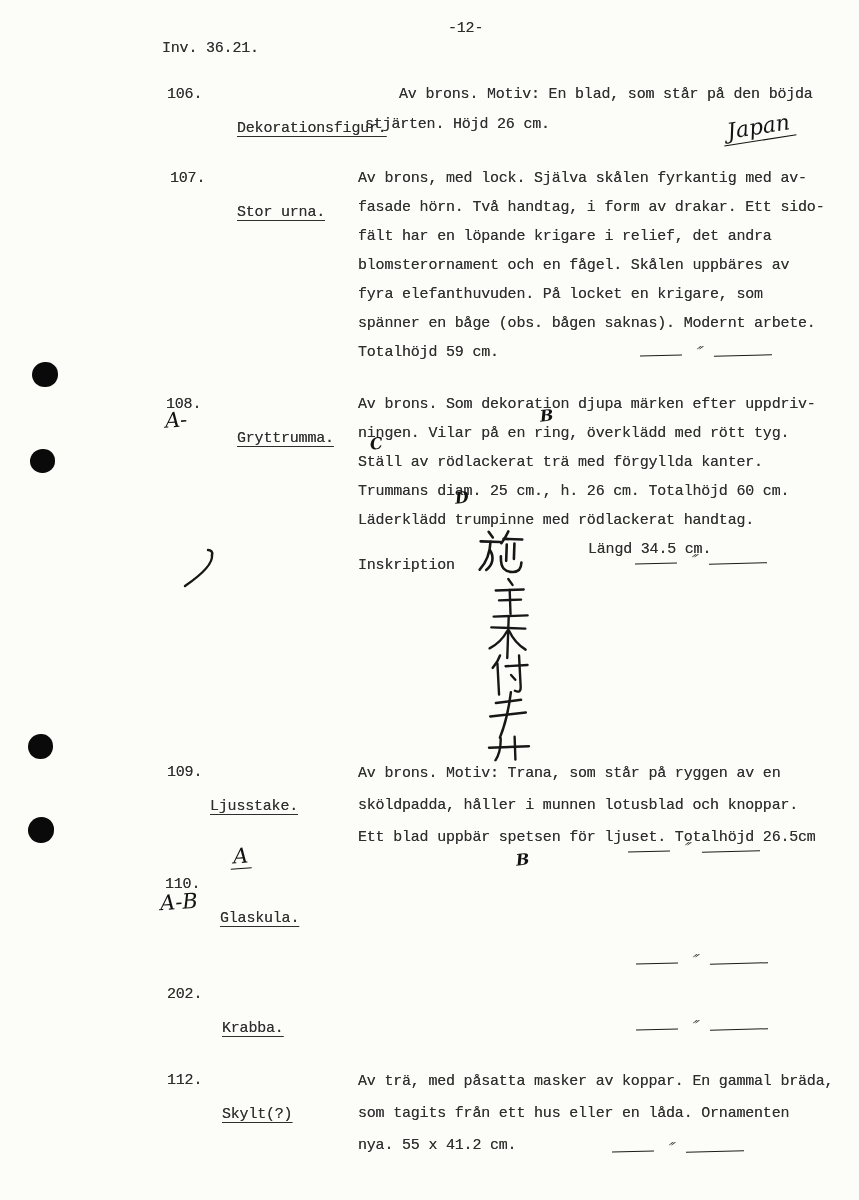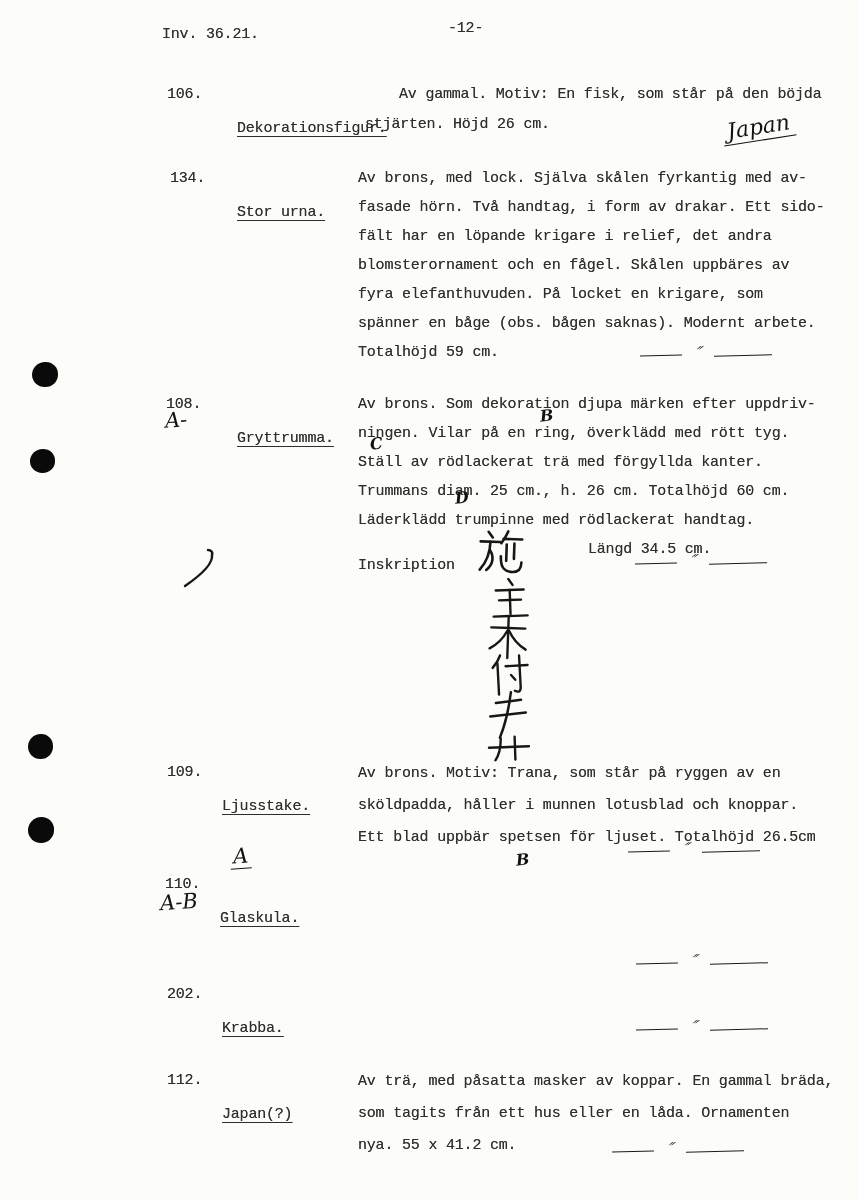--- a/index.html
+++ b/index.html
@@ -41,7 +41,7 @@
 <div class="page">
 
   <div class="mono" style="left:448px;top:14px">-12-</div>
-  <div class="mono" style="left:162px;top:20px">Inv. 36.21.</div>
+  <div class="mono" style="left:162px;top:34px">Inv. 36.21.</div>
 
   <div class="dot" style="left:32px;top:362px;width:26px;height:25px"></div>
   <div class="dot" style="left:30px;top:449px;width:25px;height:24px"></div>

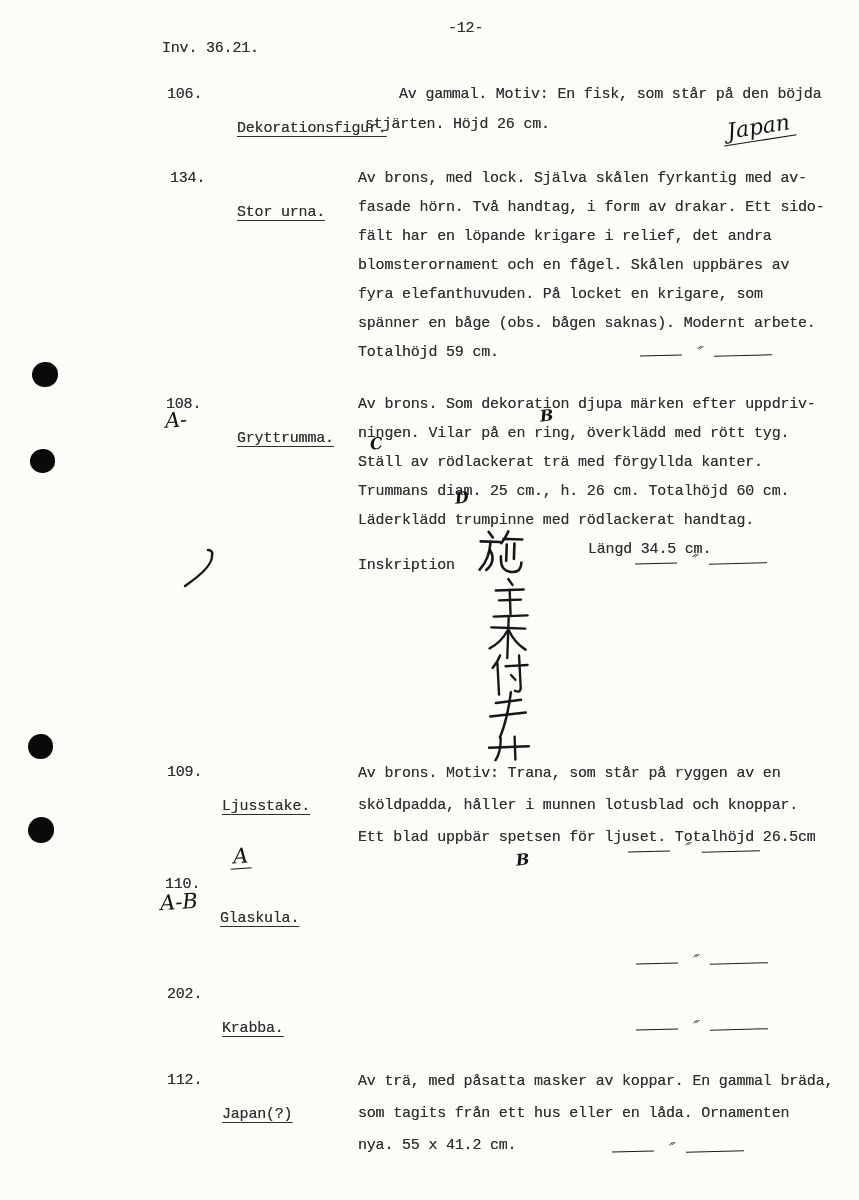--- a/index.html
+++ b/index.html
@@ -50,7 +50,7 @@
 
   <div class="mono" style="left:167px;top:80px">106.</div>
   <div class="mono title" style="left:237px;top:80px">Dekorationsfigur.</div>
-  <div class="mono" style="left:399px;top:80px">Av gammal. Motiv: En fisk, som står på den böjda</div>
+  <div class="mono" style="left:399px;top:80px">Av brons. Motiv: En blad, som står på den böjda</div>
   <div class="mono lh30" style="left:365px;top:110px">stjärten. Höjd 26 cm.</div>
   <div class="hand japan" style="left:722px;top:116px">Japan</div>
 

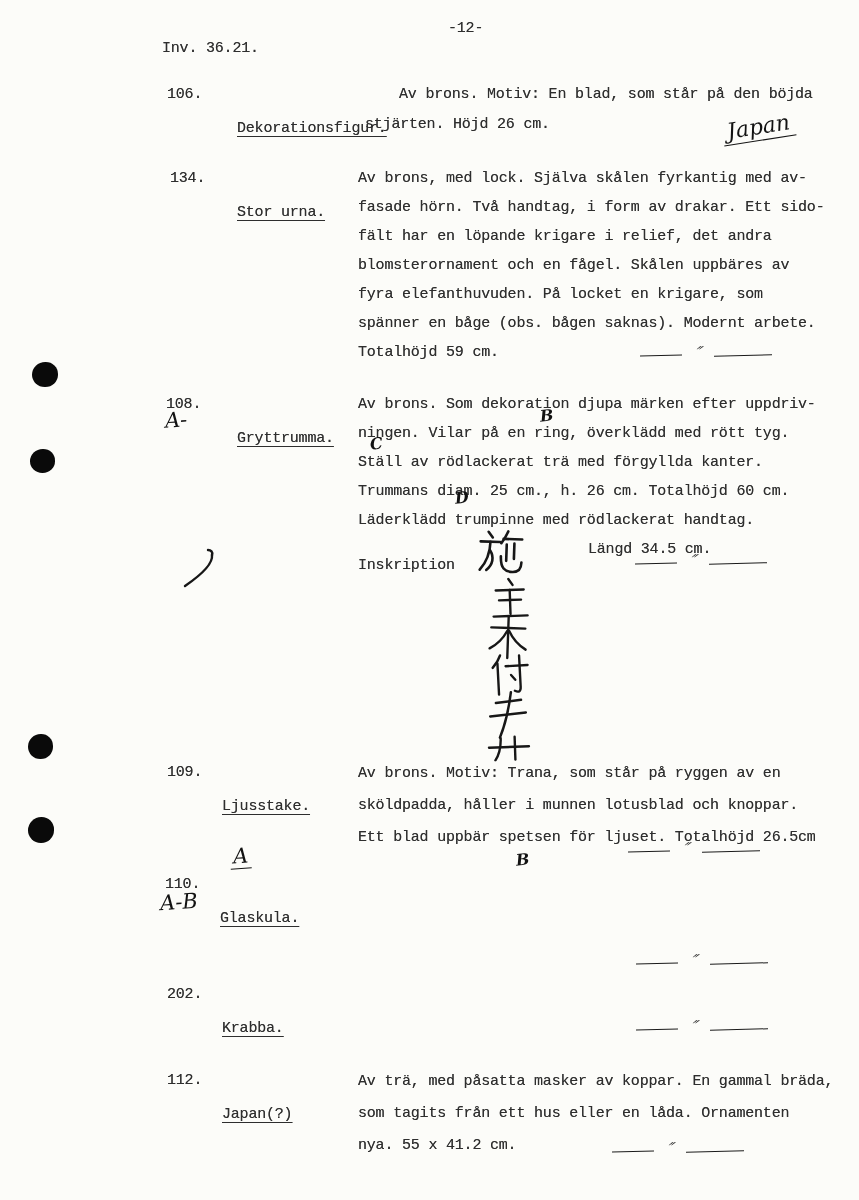--- a/index.html
+++ b/index.html
@@ -54,7 +54,7 @@
   <div class="mono lh30" style="left:365px;top:110px">stjärten. Höjd 26 cm.</div>
   <div class="hand japan" style="left:722px;top:116px">Japan</div>
 
-  <div class="mono" style="left:170px;top:164px">134.</div>
+  <div class="mono" style="left:170px;top:164px">107.</div>
   <div class="mono title" style="left:237px;top:164px">Stor urna.</div>
   <div class="mono" style="left:358px;top:164px">Av brons, med lock. Själva skålen fyrkantig med av-
 fasade hörn. Två handtag, i form av drakar. Ett sido-

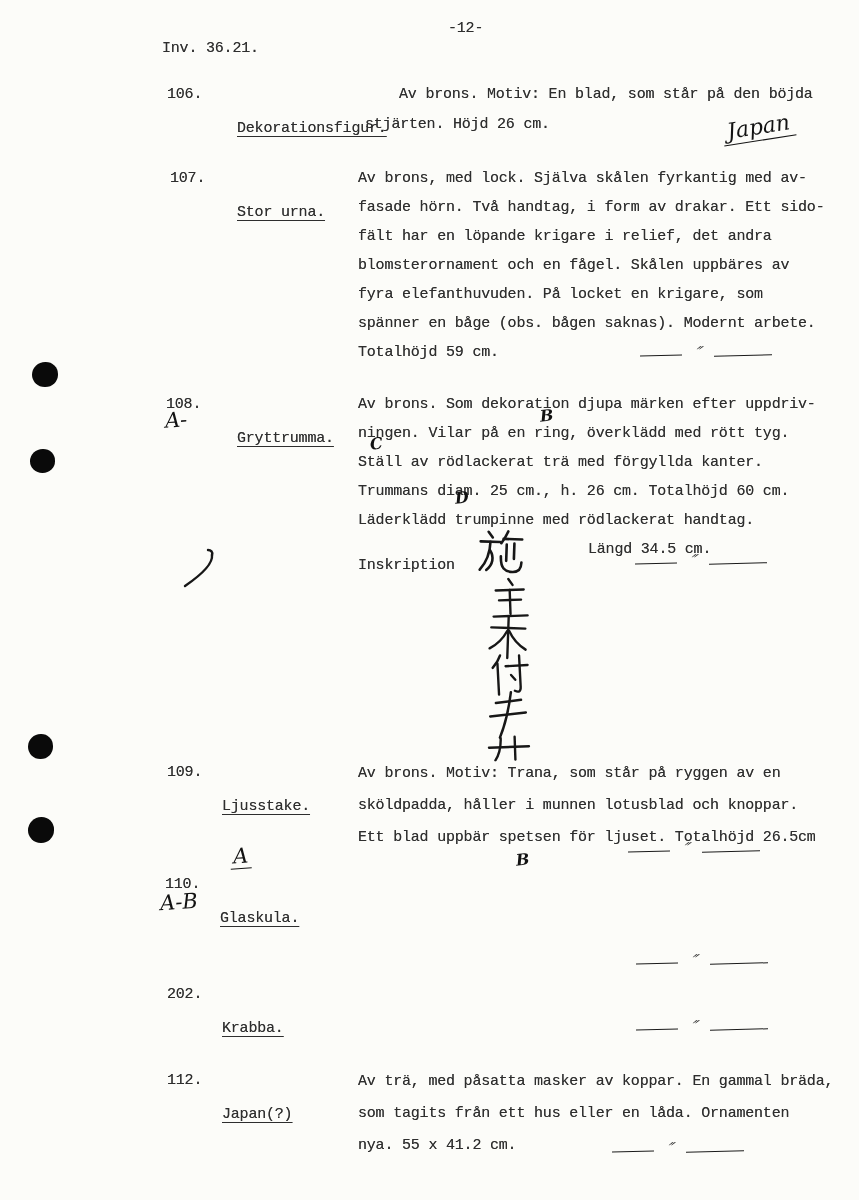--- a/index.html
+++ b/index.html
@@ -138,7 +138,7 @@
   </div>
 
   <div class="mono" style="left:167px;top:758px">109.</div>
-  <div class="mono title" style="left:222px;top:758px">Ljusstake.</div>
+  <div class="mono title" style="left:210px;top:758px">Ljusstake.</div>
   <div class="mono lh32" style="left:358px;top:758px">Av brons. Motiv: Trana, som står på ryggen av en
 sköldpadda, håller i munnen lotusblad och knoppar.
 Ett blad uppbär spetsen för ljuset.  Totalhöjd 26.5cm</div>

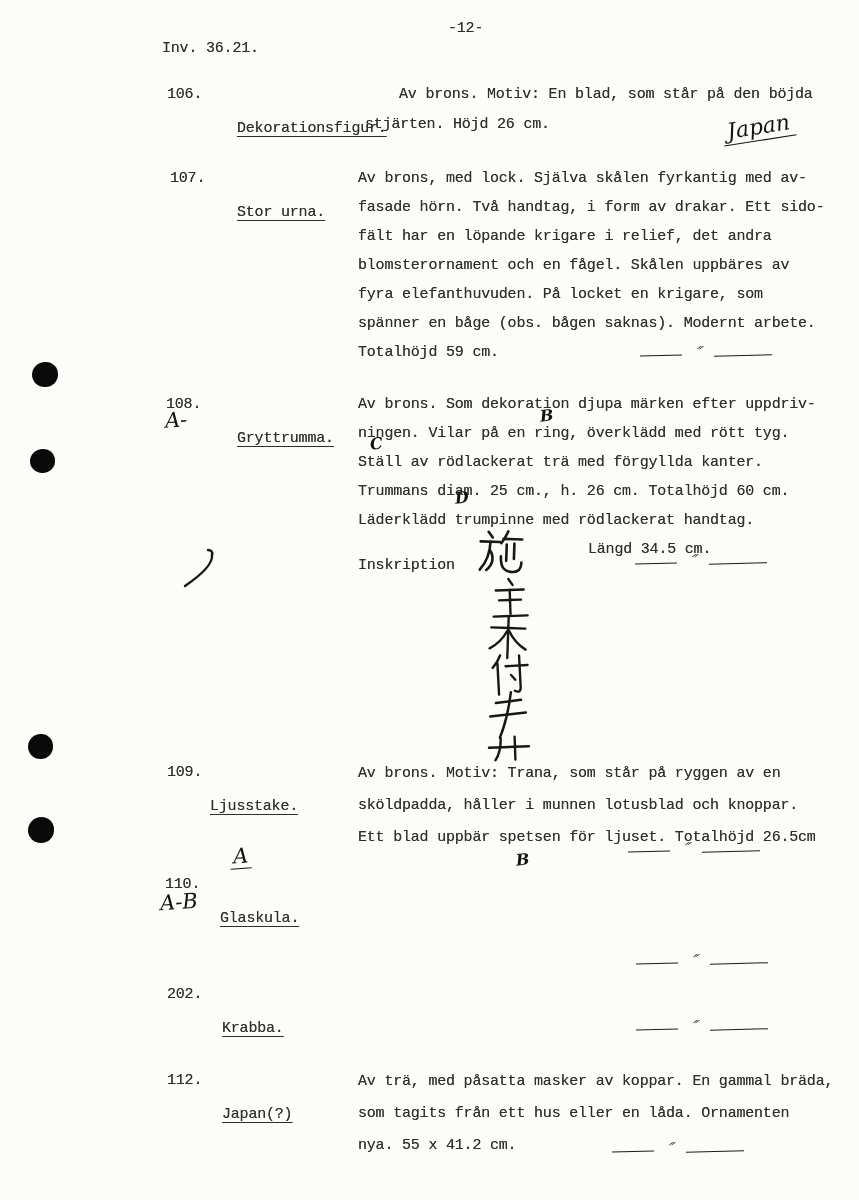--- a/index.html
+++ b/index.html
@@ -168,7 +168,7 @@
   </div>
 
   <div class="mono" style="left:167px;top:1066px">112.</div>
-  <div class="mono title" style="left:222px;top:1066px">Japan(?)</div>
+  <div class="mono title" style="left:222px;top:1066px">Skylt(?)</div>
   <div class="mono lh32" style="left:358px;top:1066px">Av trä, med påsatta masker av koppar. En gammal bräda,
 som tagits från ett hus eller en låda. Ornamenten
 nya. 55 x 41.2 cm.</div>

